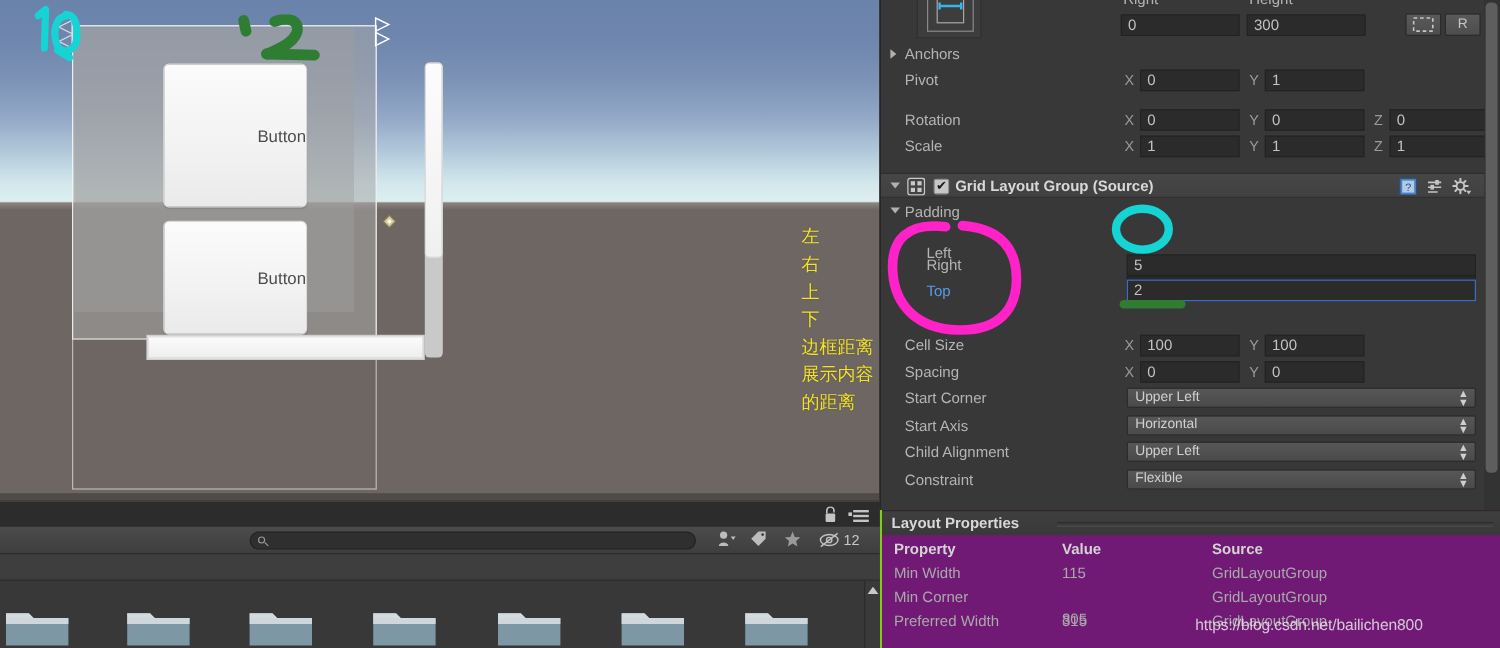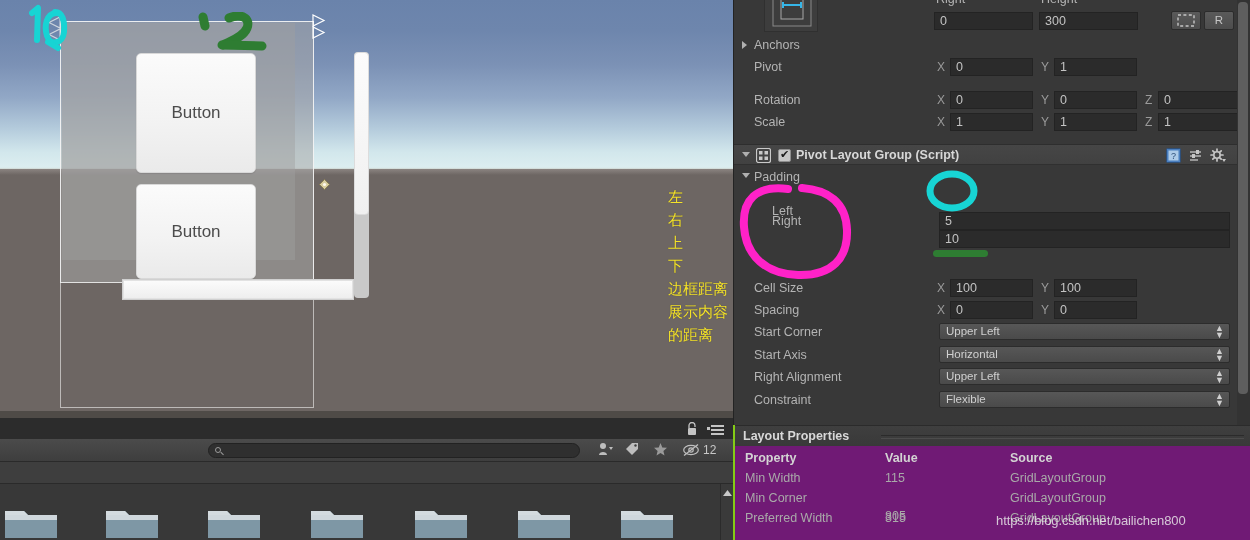--- a/index.html
+++ b/index.html
@@ -52,8 +52,8 @@
     border: 1px solid #d8d8d8;
     border-radius: 5px;
     color: #4c4c4c;
-    font-size: 17px;
-    display: flex; align-items: center; justify-content: center;
+    font-size: 14px;
+    display: flex; align-items: center; justify-content: flex-end;
     box-shadow: 0 1px 1px rgba(0,0,0,0.10);
   }
   #grid-button-1 { left: 75px; top: 31px; width: 120px; height: 120px; }

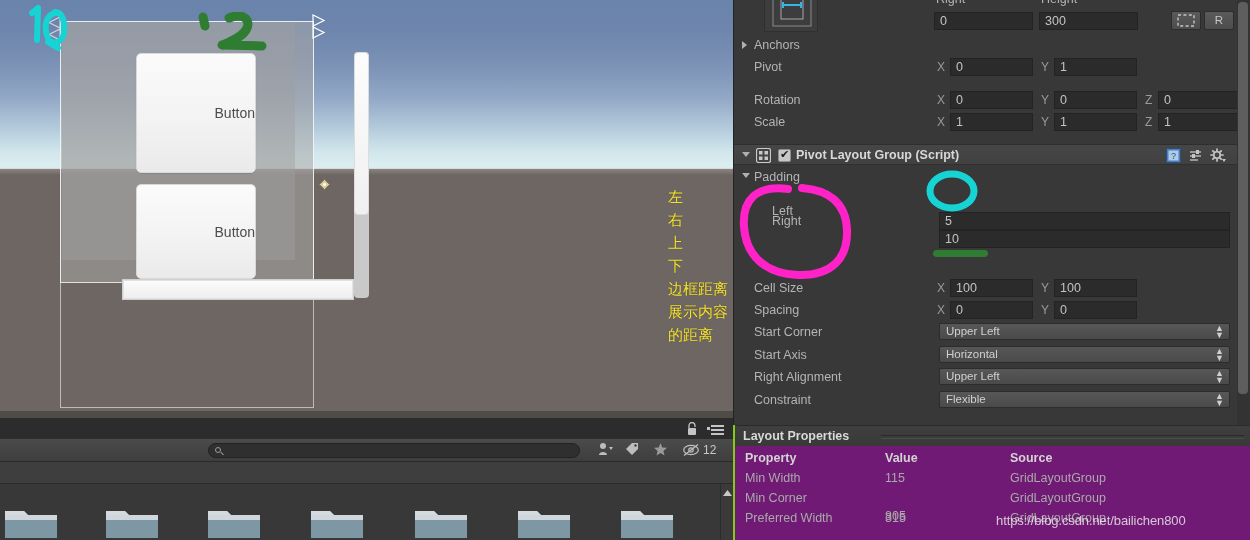--- a/index.html
+++ b/index.html
@@ -410,7 +410,7 @@
         <rect x="8.5" y="8.5" width="3.5" height="3.5" fill="#c9c9c9"></rect>
       </svg>
       <span class="check" style="left:44px;top:4px;"></span>
-      <span id="component-title">Pivot Layout Group (Script)</span>
+      <span id="component-title">Grid Layout Group (Source)</span>
 
       <svg style="position:absolute;right:58px;top:3px;" width="15" height="15" viewBox="0 0 15 15">
         <rect x="0.5" y="0.5" width="14" height="14" rx="1" fill="#4b7fbf" stroke="#2e4f78"></rect>

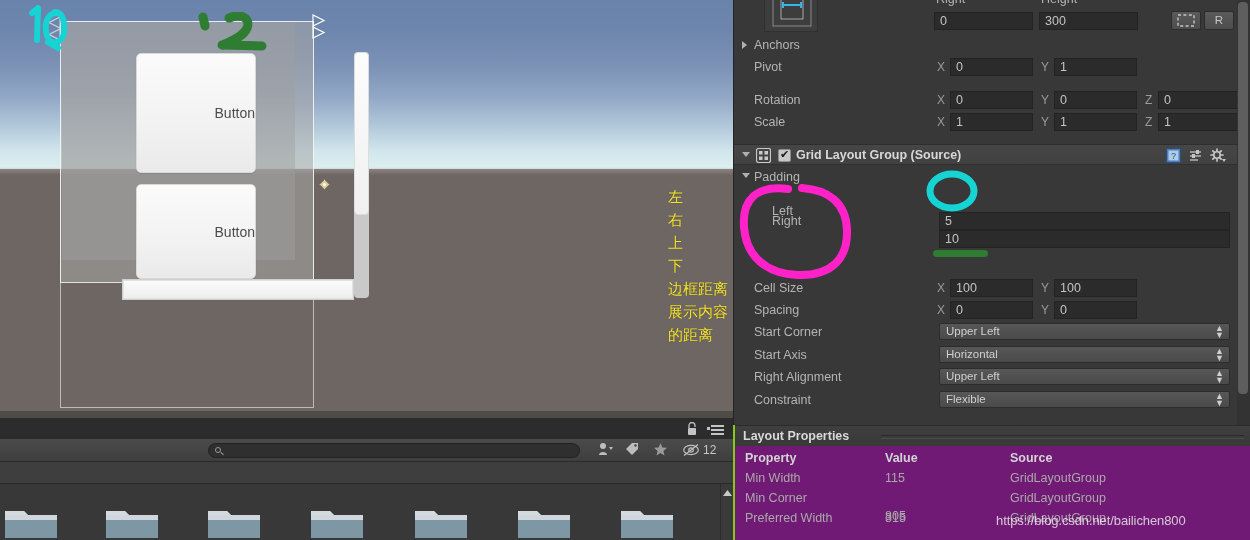--- a/index.html
+++ b/index.html
@@ -455,6 +455,10 @@
       <span class="field" style="left:205px;top:2px;width:291px;">5</span>
     </div>
 
+    <div class="row" style="top:232px;">
+      <span class="lbl selected" style="left:38px;top:0;">Top</span>
+      <span class="field focused" style="left:205px;top:1px;width:291px;">2</span>
+    </div>
 
 
     <div class="row" style="top:277px;">

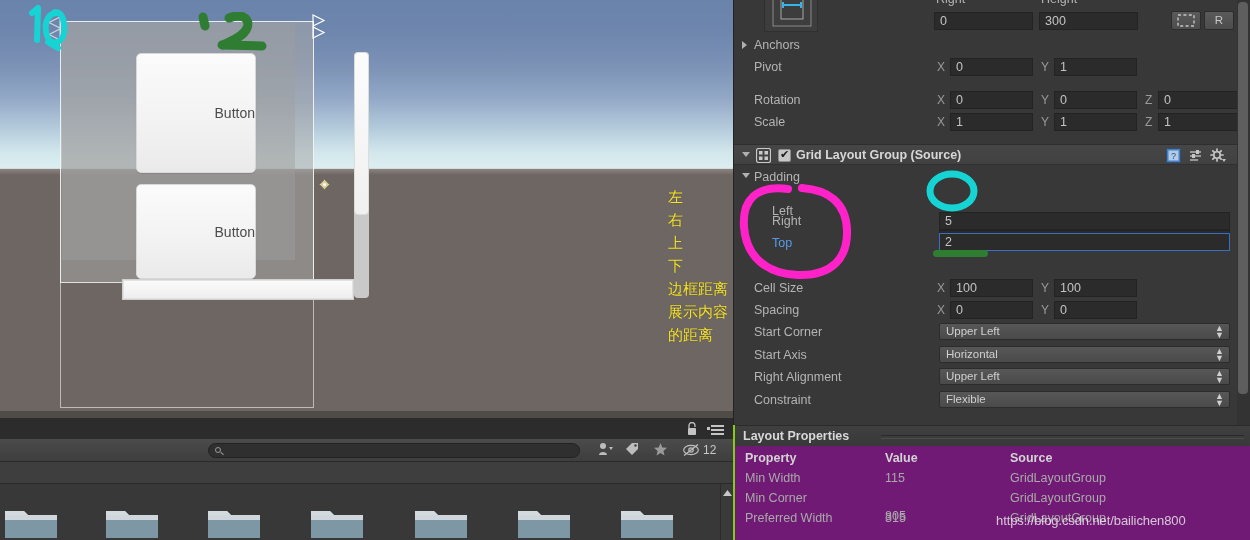--- a/index.html
+++ b/index.html
@@ -494,7 +494,7 @@
     </div>
 
     <div class="row" style="top:366px;">
-      <span class="lbl" style="left:20px;top:0;">Right Alignment</span>
+      <span class="lbl" style="left:20px;top:0;">Child Alignment</span>
       <span class="popup" style="left:205px;top:2px;width:291px;">
         <span>Upper Left</span>
         <span class="arrows">▲<br>▼</span>

